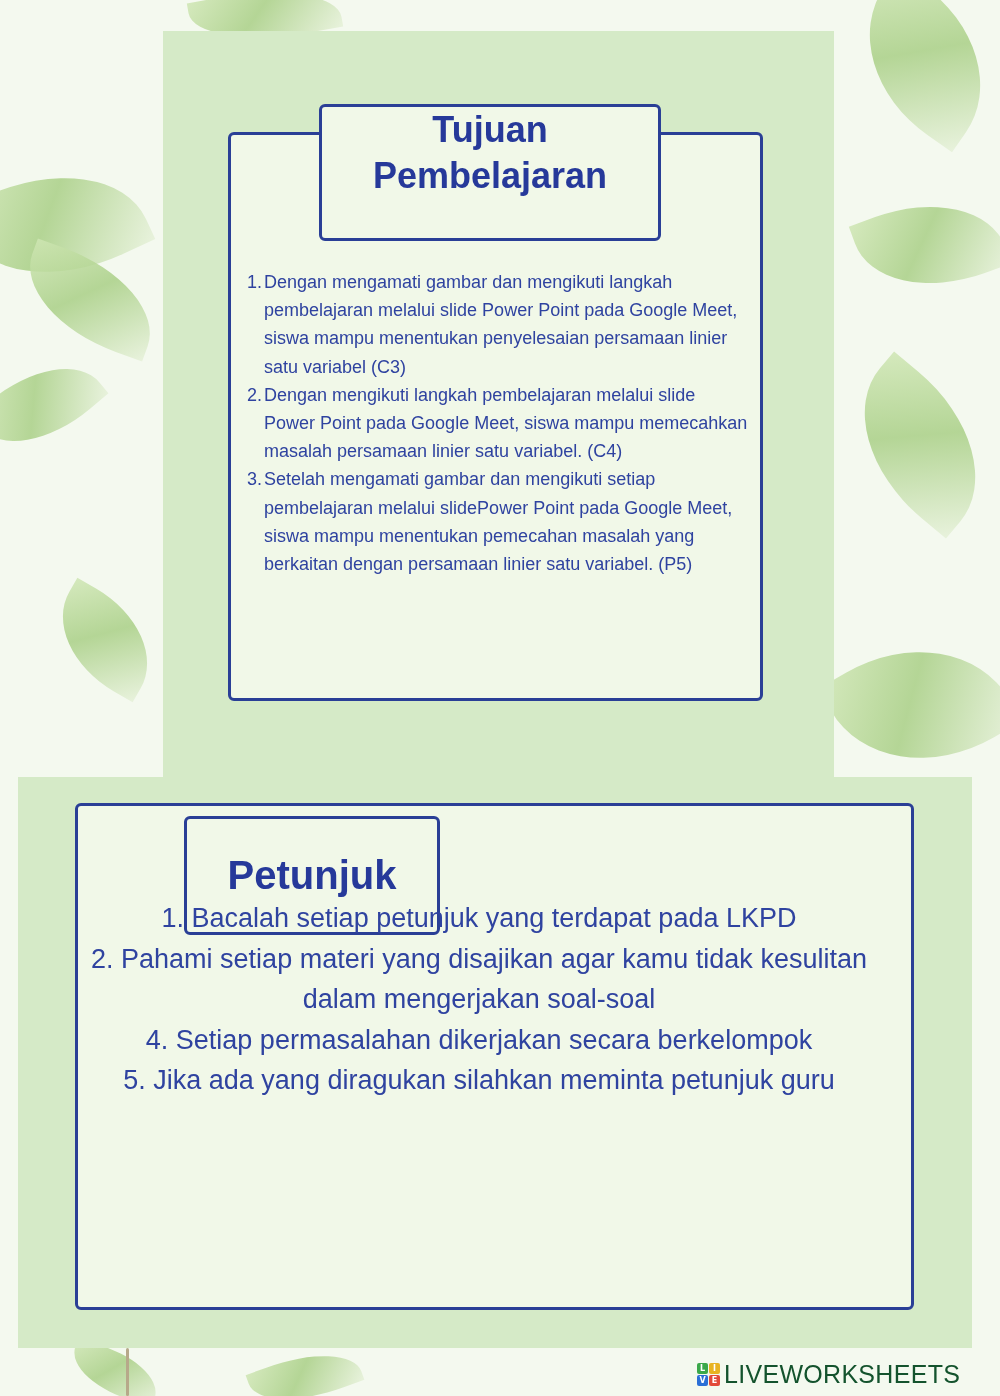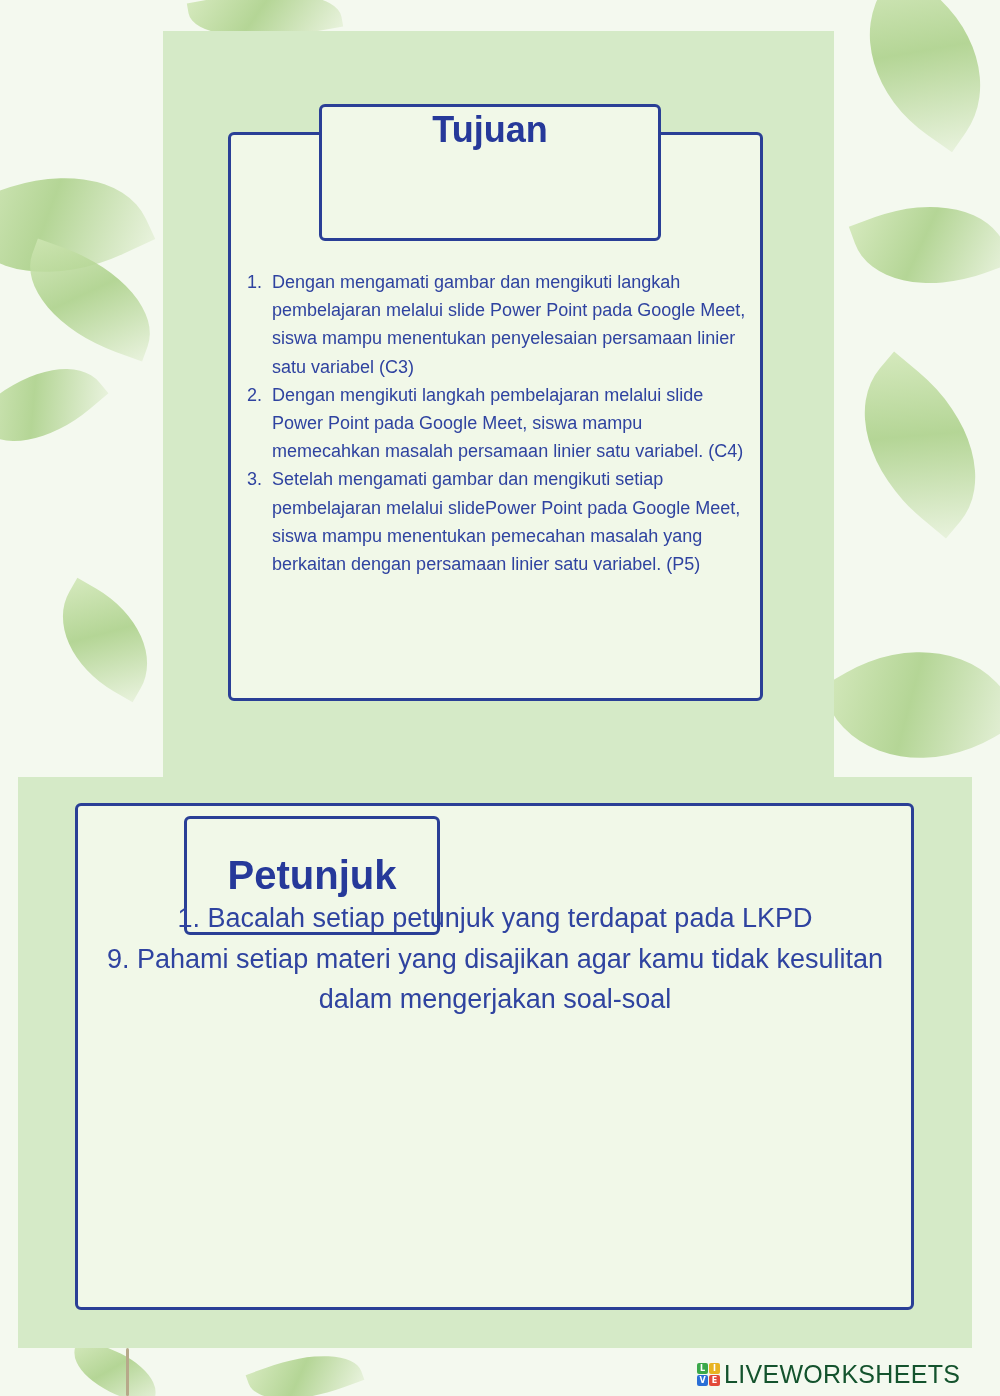--- a/index.html
+++ b/index.html
@@ -103,6 +103,7 @@
 <div class="box tujuan-title">
   <div class="title">
     <div>Tujuan</div>
+    <div>Pembelajaran</div>
   </div>
 </div>
 

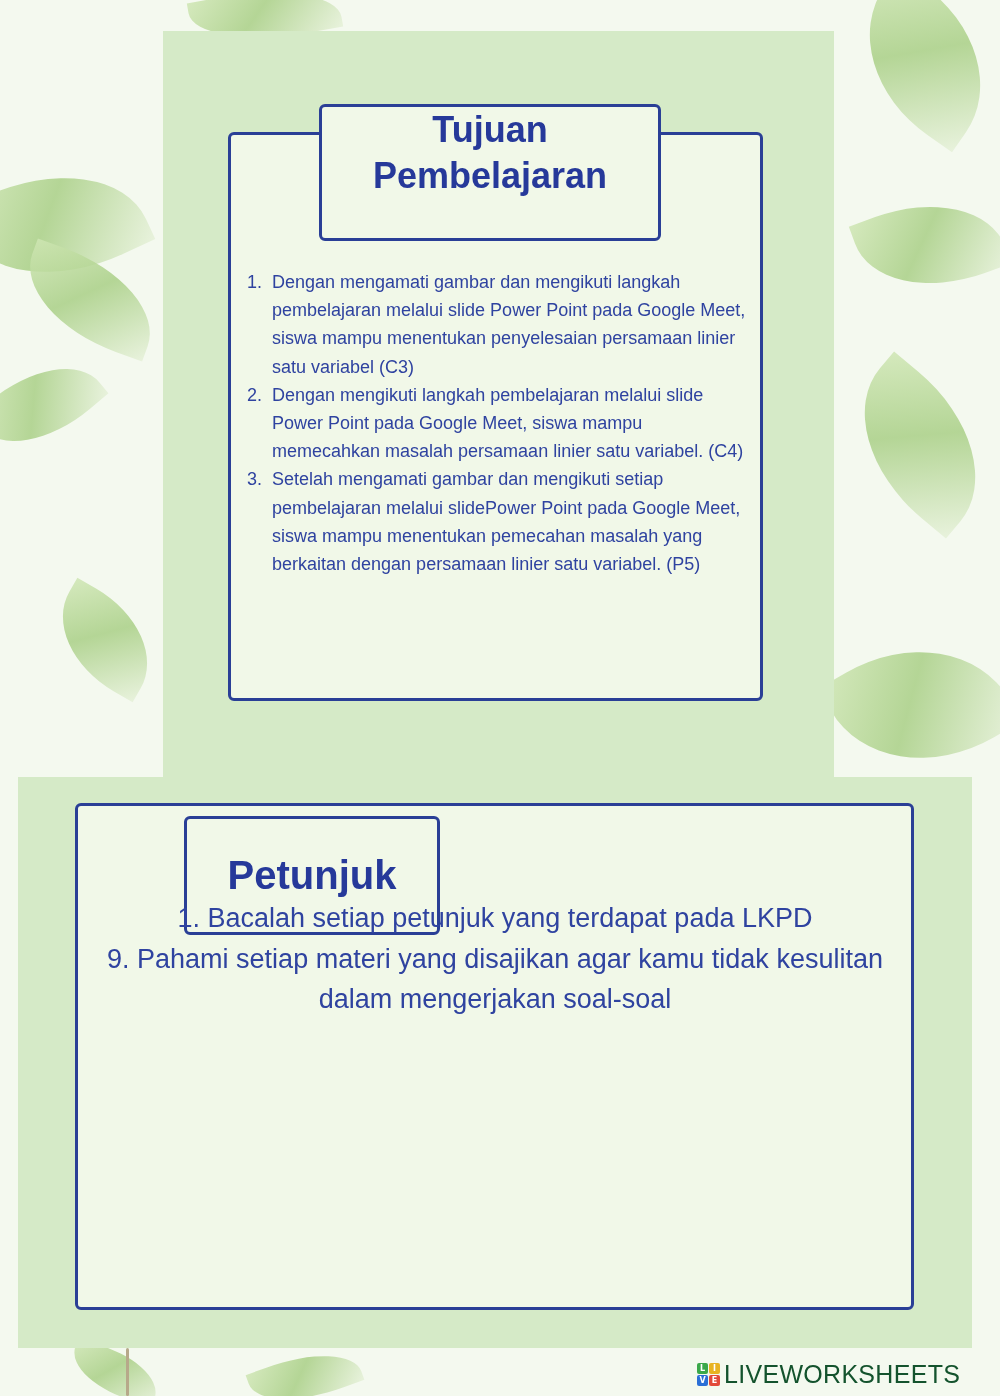--- a/index.html
+++ b/index.html
@@ -52,7 +52,7 @@
   }
   .tujuan-list li { display: flex; }
   .tujuan-list .num { width: 20px; flex: none; text-align: right; padding-right: 2px; }
-  .tujuan-list .txt { flex: 1; margin-left: 8px; }
+  .tujuan-list .txt { flex: 1; }
 
   .petunjuk-outer { left: 75px; top: 803px; width: 839px; height: 507px; }
   .petunjuk-title { left: 184px; top: 816px; width: 256px; height: 119px;

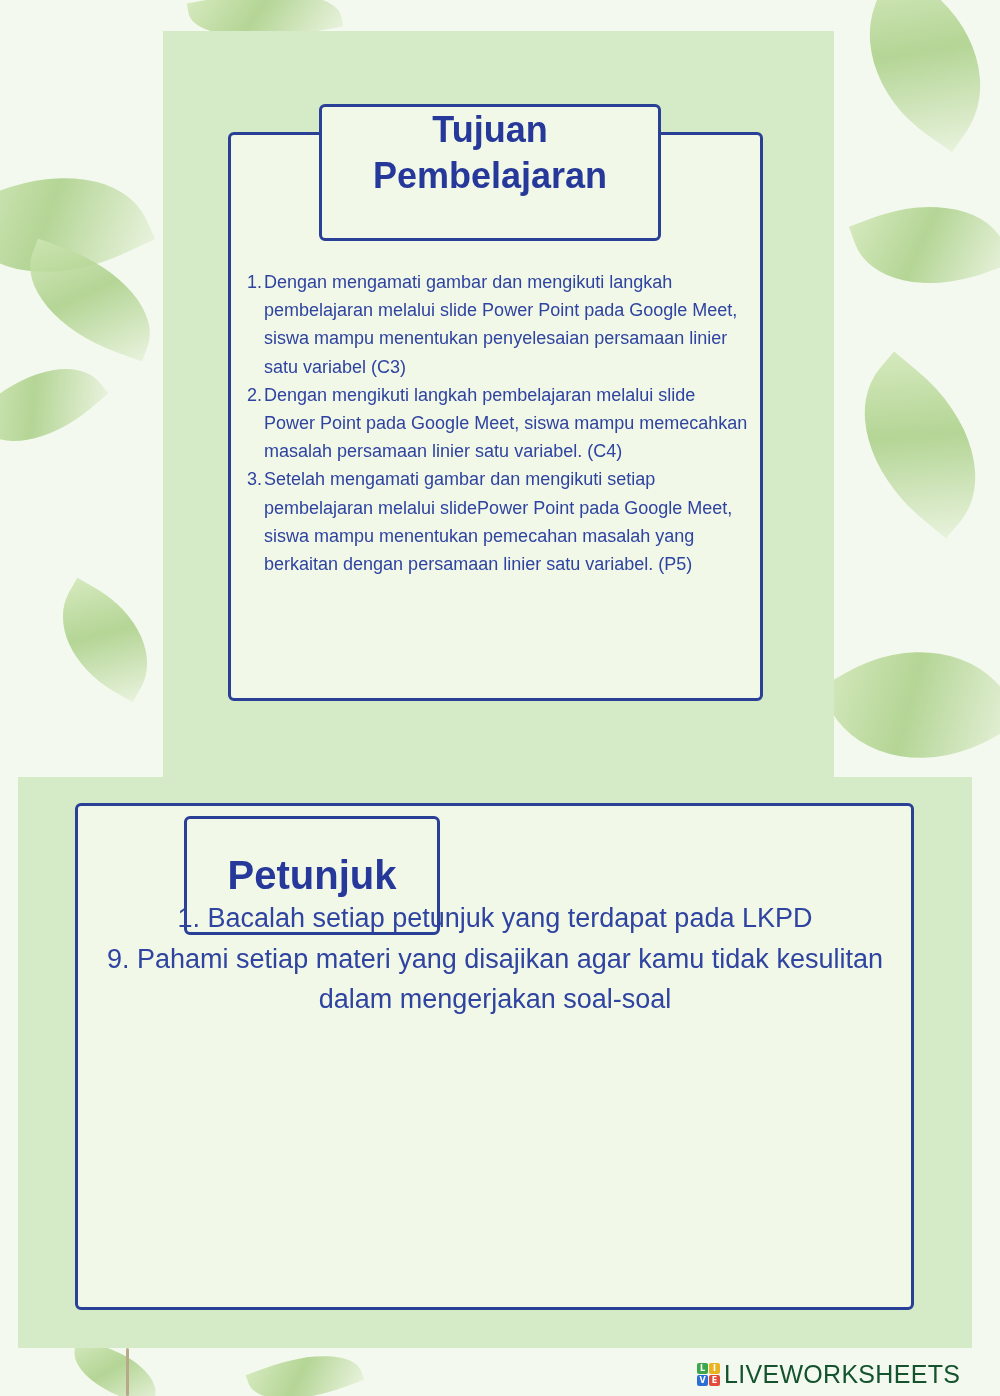--- a/index.html
+++ b/index.html
@@ -60,7 +60,7 @@
   .petunjuk-title .title { font-size: 40px; }
 
   .petunjuk-list {
-    position: absolute; left: 95px; top: 898px; width: 800px;
+    position: absolute; left: 79px; top: 898px; width: 800px;
     color: #2f43a0; font-size: 27px; line-height: 40.5px; text-align: center;
     font-family: "Liberation Sans", sans-serif; list-style: none;
   }

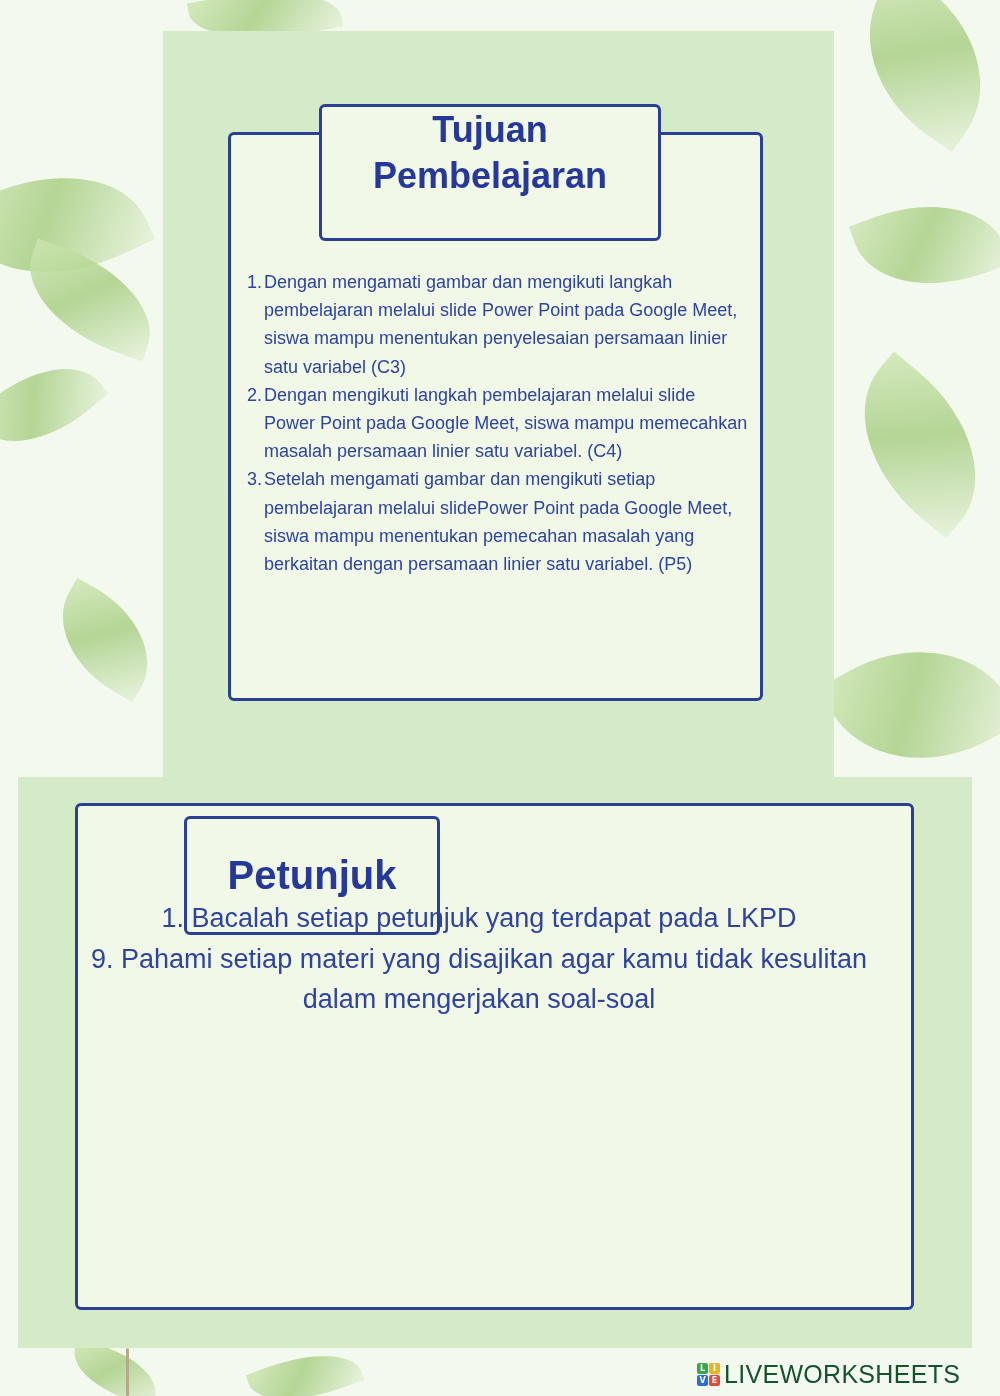--- a/index.html
+++ b/index.html
@@ -129,7 +129,7 @@
 
 <ul class="petunjuk-list">
   <li>1. Bacalah setiap petunjuk yang terdapat pada LKPD</li>
-  <li>9. Pahami setiap materi yang disajikan agar kamu tidak kesulitan dalam mengerjakan soal-soal</li>
+  <li>2. Pahami setiap materi yang disajikan agar kamu tidak kesulitan dalam mengerjakan soal-soal</li>
 </ul>
 
 <div class="brand">

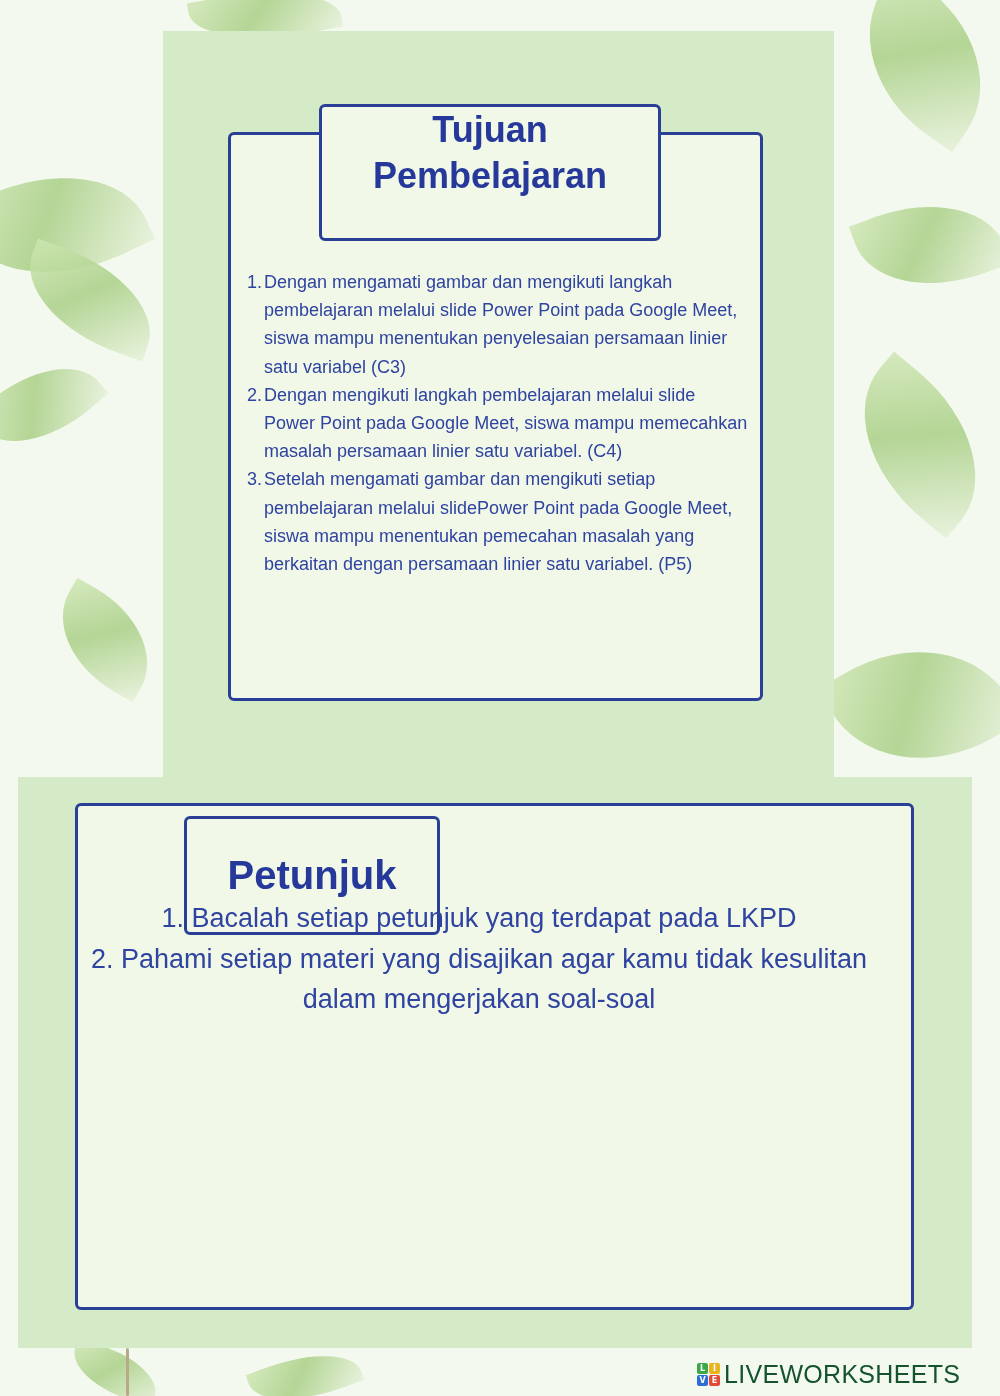--- a/index.html
+++ b/index.html
@@ -130,6 +130,7 @@
 <ul class="petunjuk-list">
   <li>1. Bacalah setiap petunjuk yang terdapat pada LKPD</li>
   <li>2. Pahami setiap materi yang disajikan agar kamu tidak kesulitan dalam mengerjakan soal-soal</li>
+  <li>4. Setiap permasalahan dikerjakan secara berkelompok</li>
 </ul>
 
 <div class="brand">

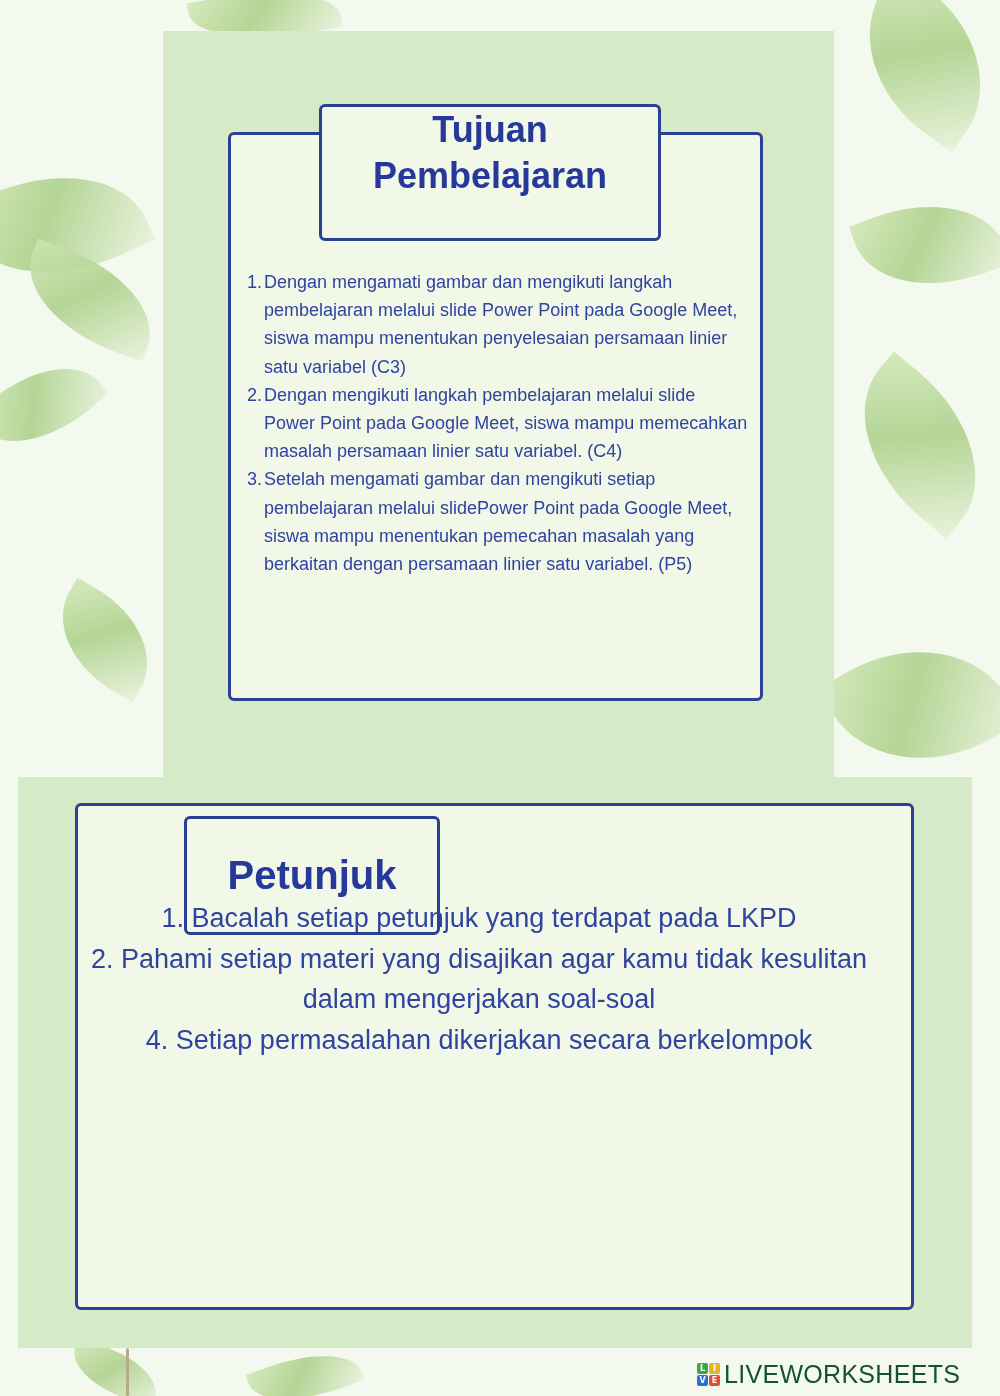--- a/index.html
+++ b/index.html
@@ -131,6 +131,7 @@
   <li>1. Bacalah setiap petunjuk yang terdapat pada LKPD</li>
   <li>2. Pahami setiap materi yang disajikan agar kamu tidak kesulitan dalam mengerjakan soal-soal</li>
   <li>4. Setiap permasalahan dikerjakan secara berkelompok</li>
+  <li>5. Jika ada yang diragukan silahkan meminta petunjuk guru</li>
 </ul>
 
 <div class="brand">

